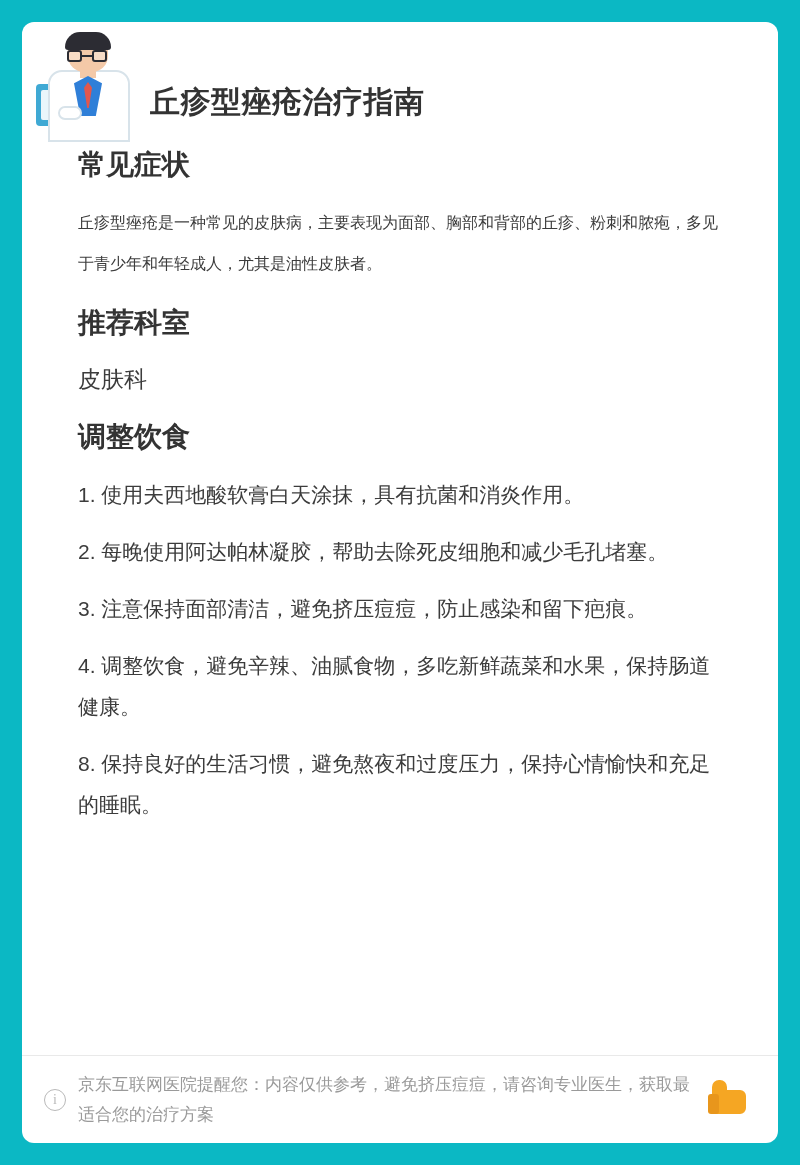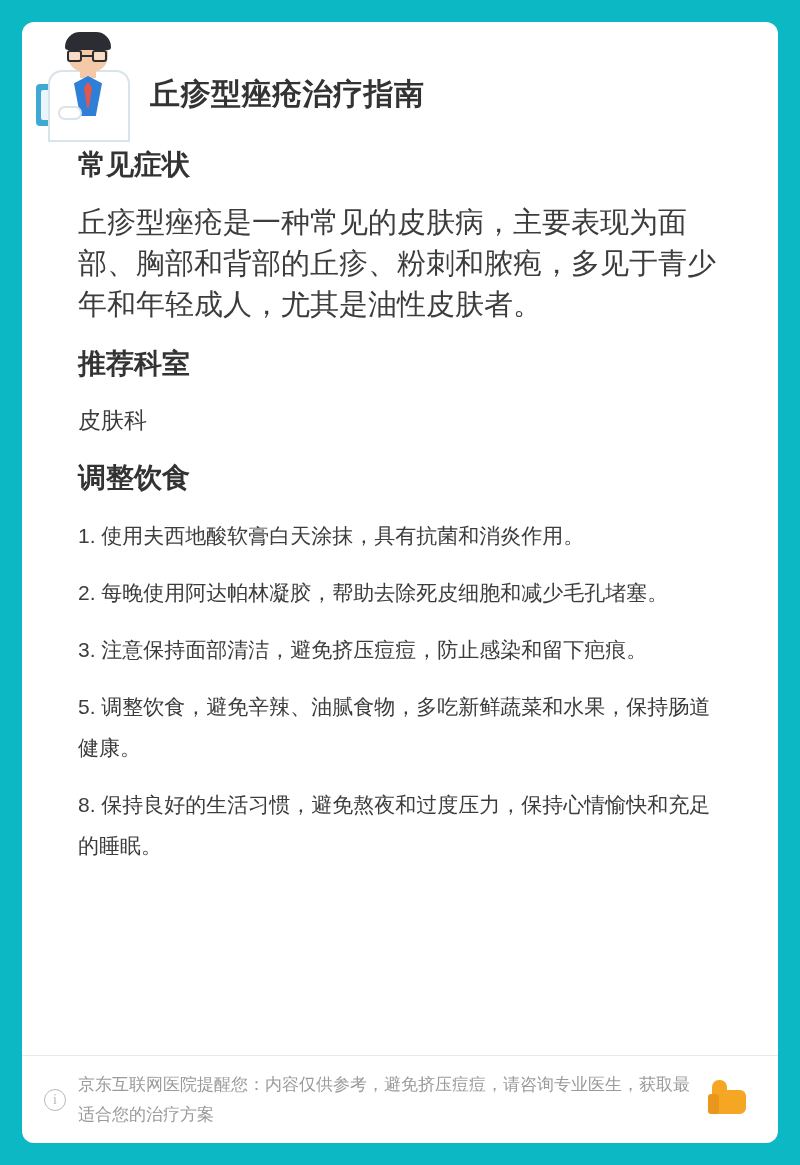--- a/index.html
+++ b/index.html
@@ -116,7 +116,7 @@
   .title {
     position: absolute;
     left: 128px;
-    top: 52px;
+    top: 60px;
     font-size: 30px;
     font-weight: bold;
     color: #333333;

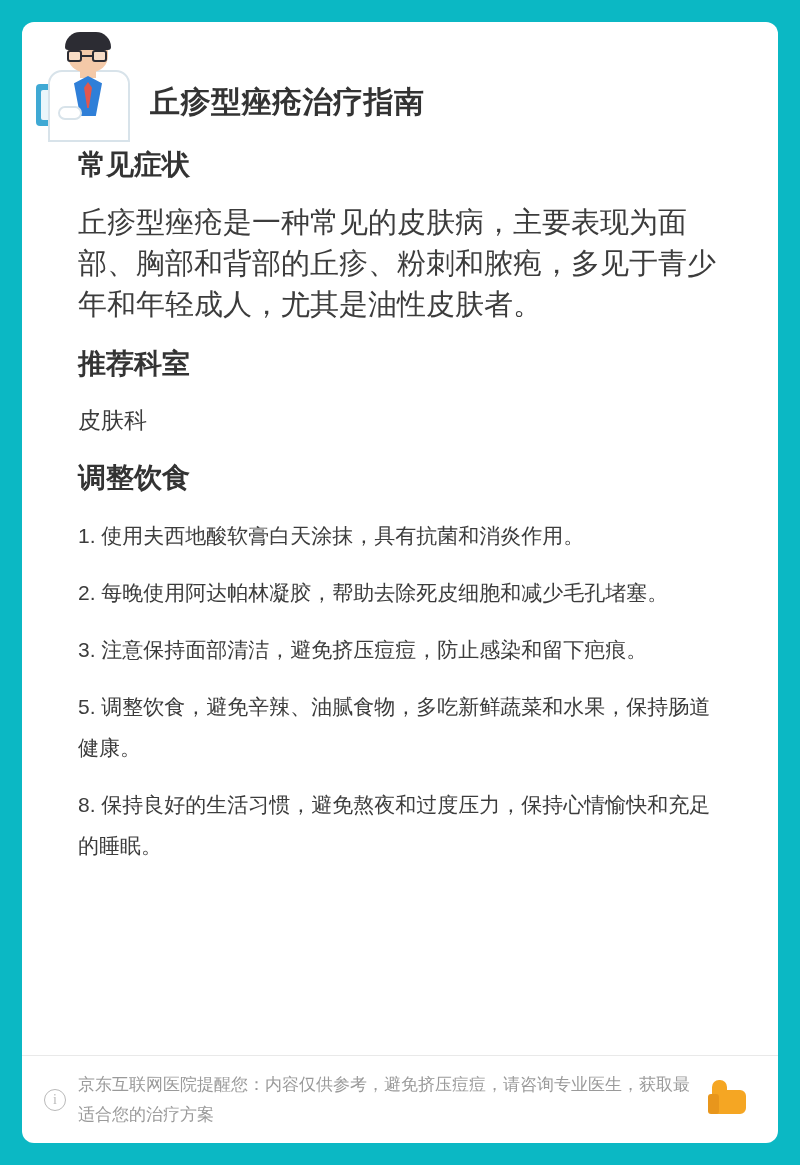--- a/index.html
+++ b/index.html
@@ -138,7 +138,7 @@
   }
   h2.section.first { margin-top: 6px; }
   p.para {
-    font-size: 29px;
+    font-size: 16px;
     line-height: 41px;
     color: #3c3c3c;
     margin-bottom: 14px;

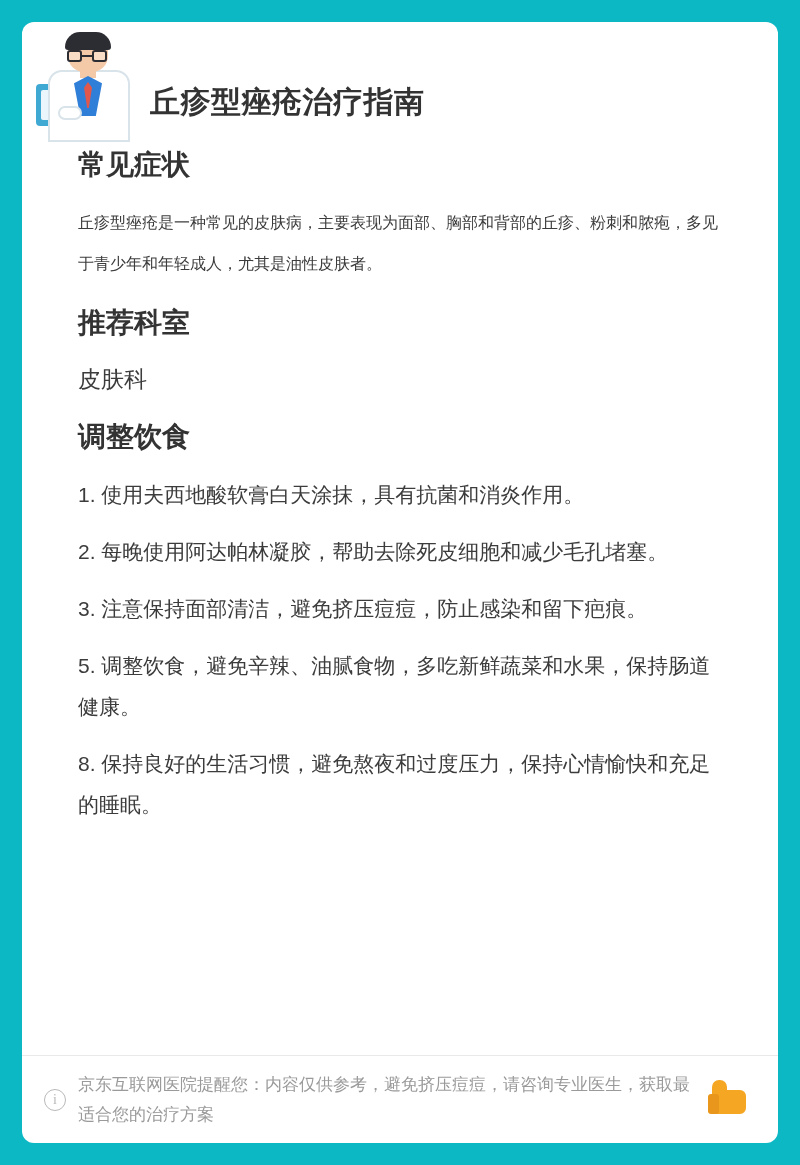--- a/index.html
+++ b/index.html
@@ -253,7 +253,7 @@
         <li>1. 使用夫西地酸软膏白天涂抹，具有抗菌和消炎作用。</li>
         <li>2. 每晚使用阿达帕林凝胶，帮助去除死皮细胞和减少毛孔堵塞。</li>
         <li>3. 注意保持面部清洁，避免挤压痘痘，防止感染和留下疤痕。</li>
-        <li>5. 调整饮食，避免辛辣、油腻食物，多吃新鲜蔬菜和水果，保持肠道健康。</li>
+        <li>4. 调整饮食，避免辛辣、油腻食物，多吃新鲜蔬菜和水果，保持肠道健康。</li>
         <li>8. 保持良好的生活习惯，避免熬夜和过度压力，保持心情愉快和充足的睡眠。</li>
       </ol>
     </div>

